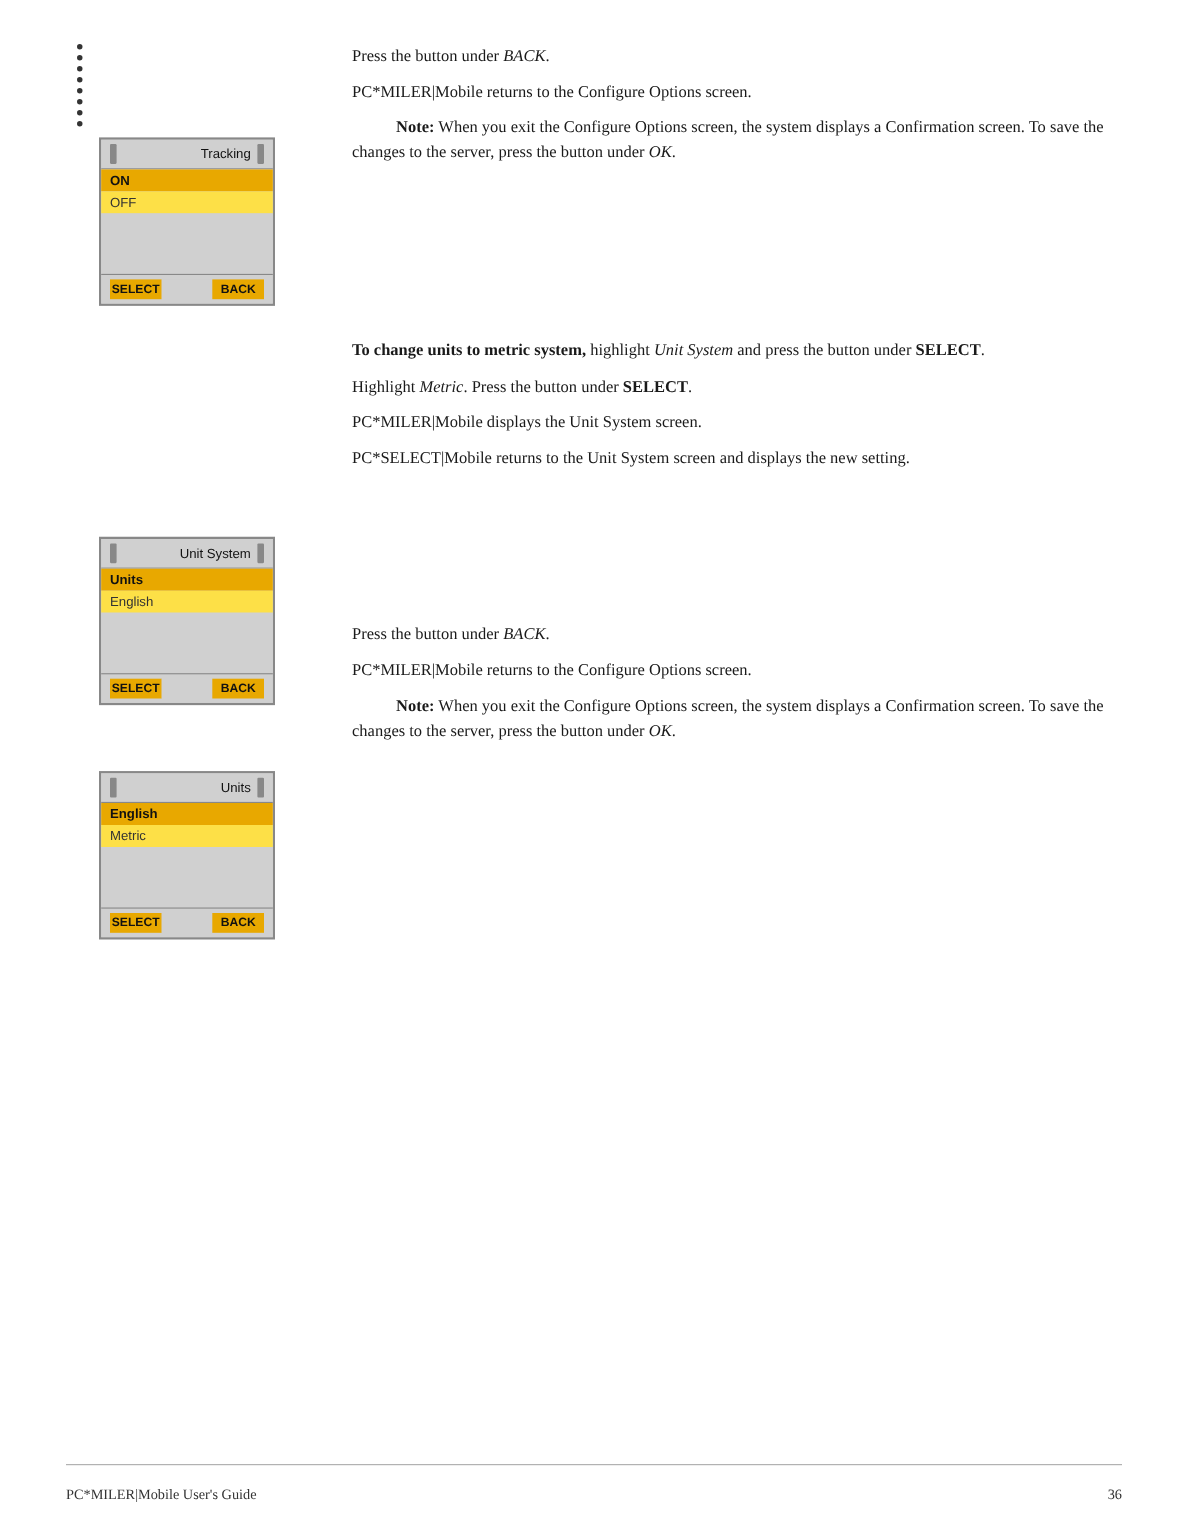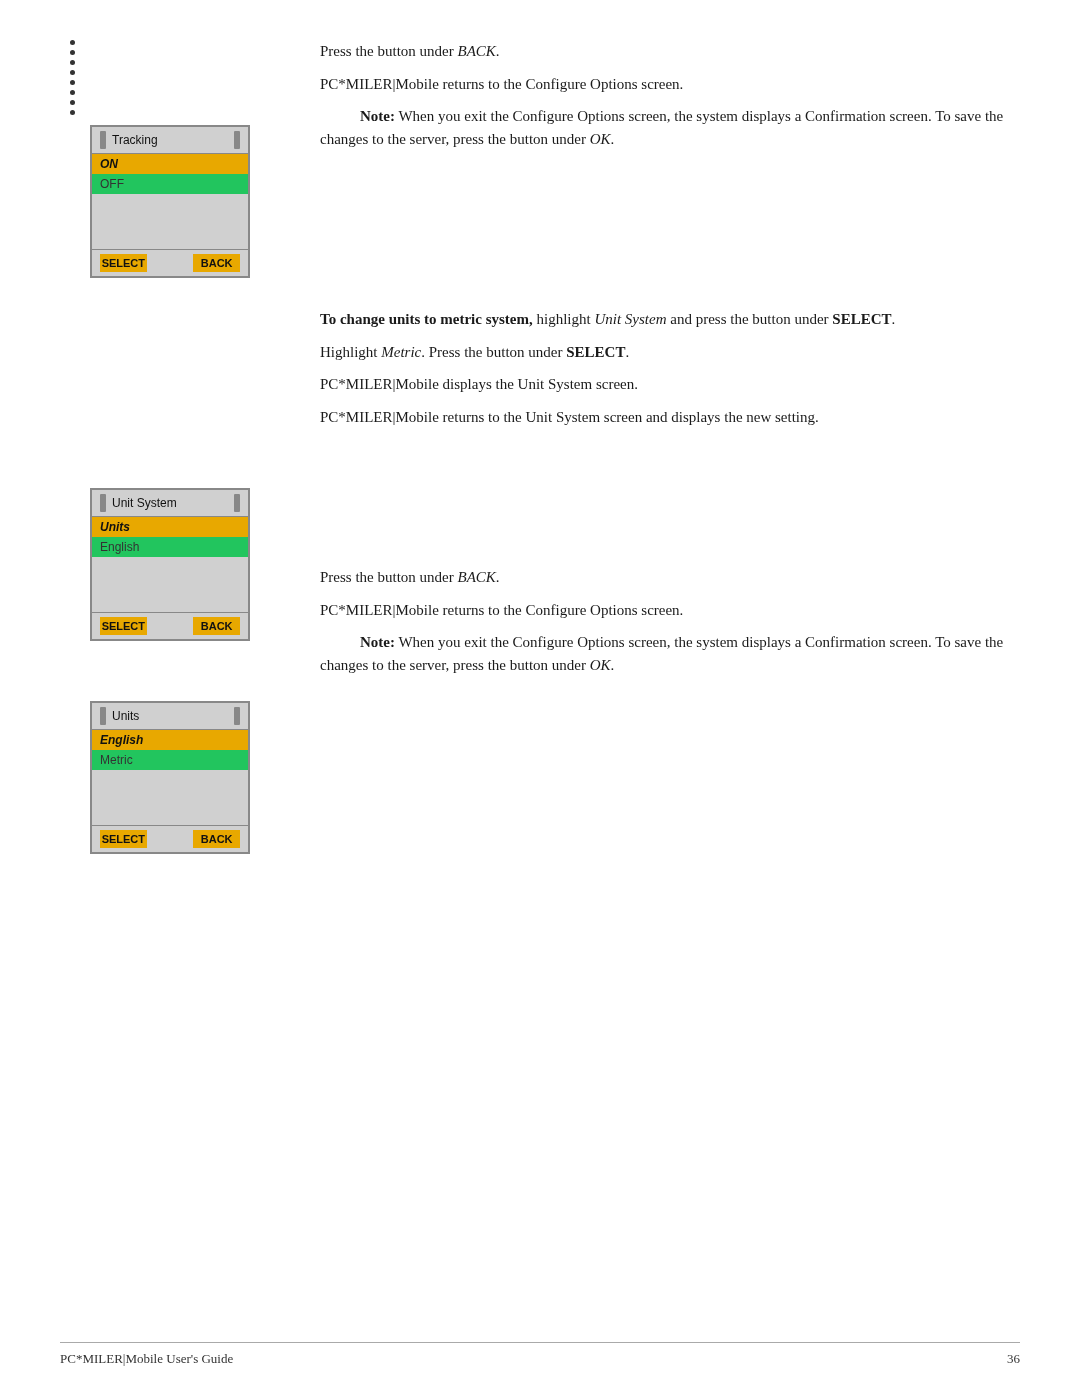--- a/index.html
+++ b/index.html
@@ -64,7 +64,7 @@
     }
     .device-title-text {
       flex: 1;
-      text-align: left;
+      text-align: right;
       font-size: 12px;
       font-family: Arial, Helvetica, sans-serif;
       color: #111;

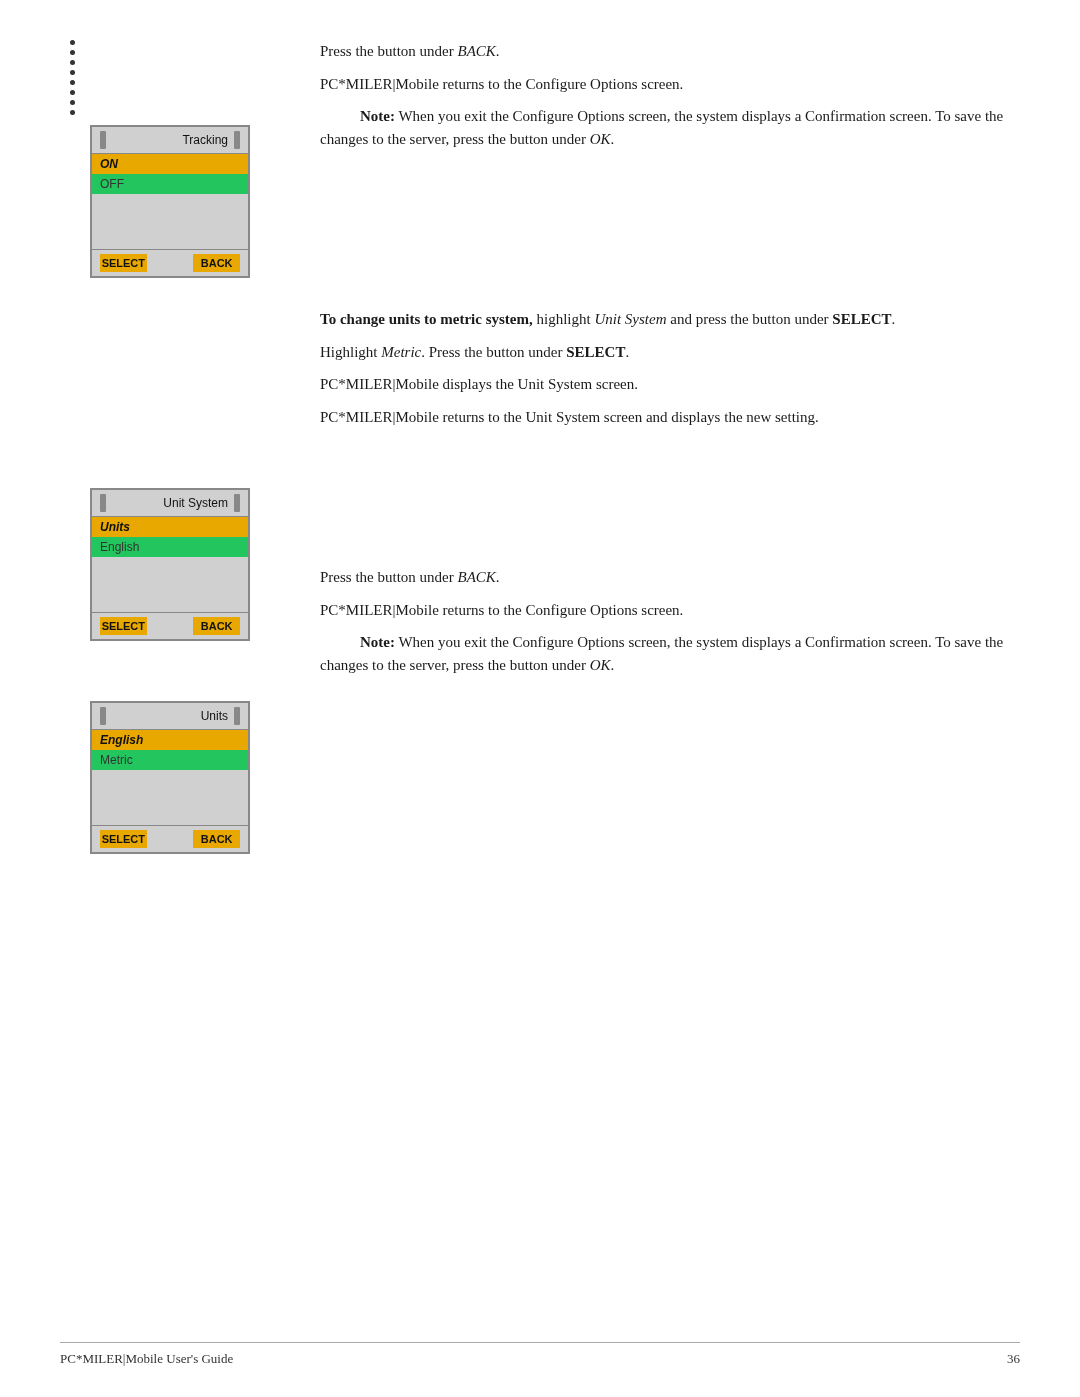--- a/index.html
+++ b/index.html
@@ -90,7 +90,6 @@
       background: #e8a800;
       color: #111;
       font-weight: bold;
-      font-style: italic;
     }
     .device-list-item.normal {
       background: #22c55e;

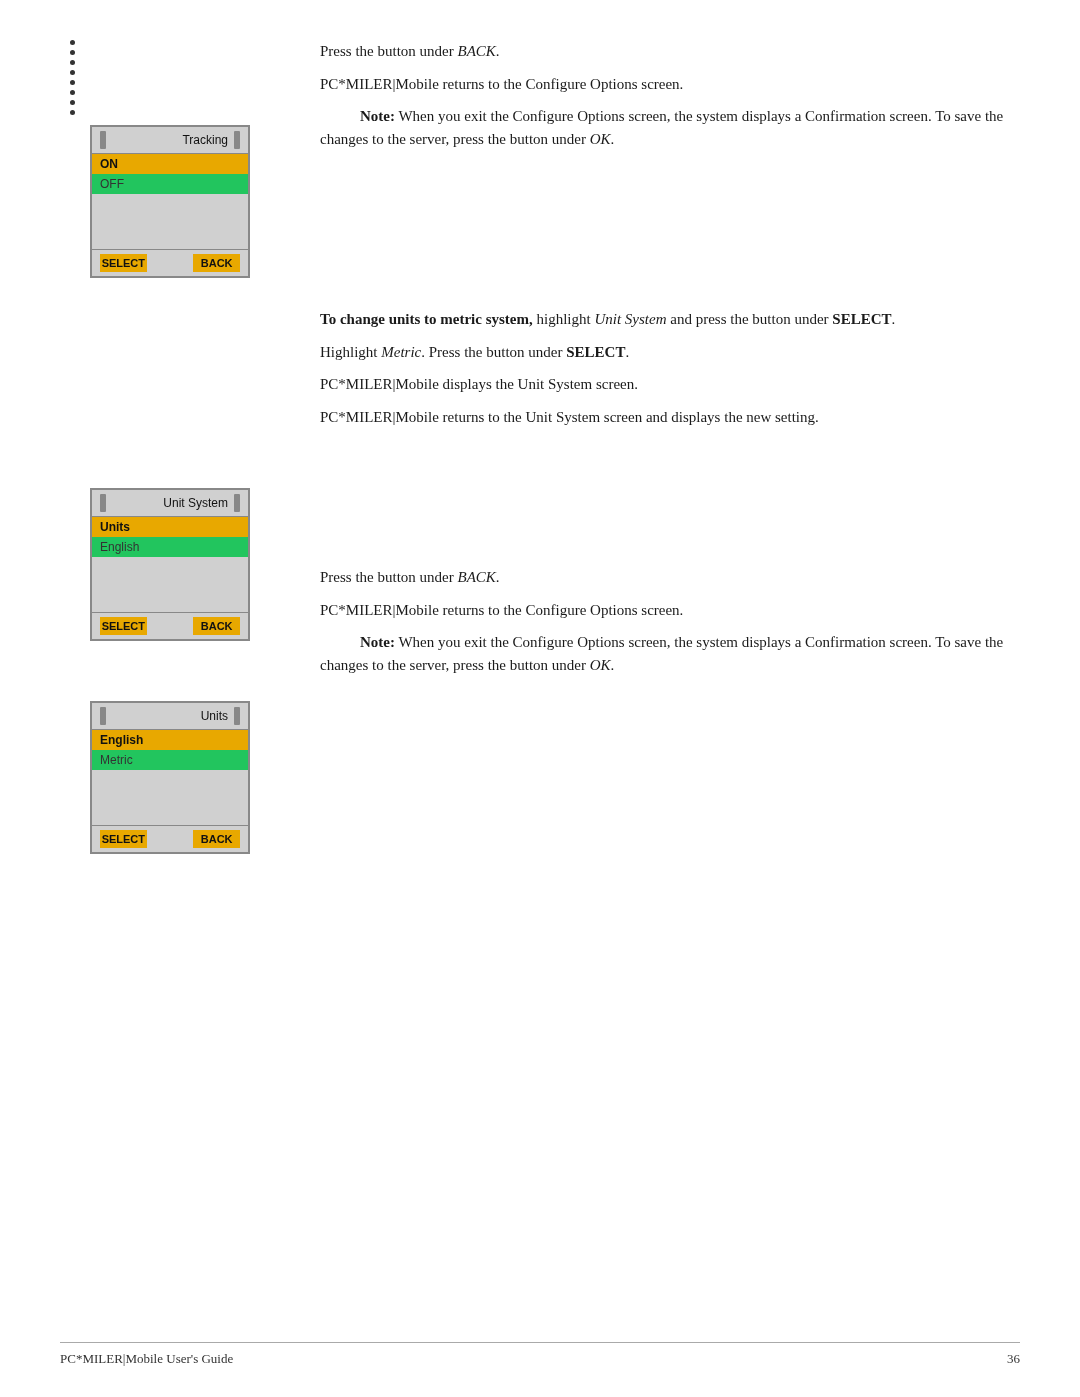--- a/index.html
+++ b/index.html
@@ -92,7 +92,7 @@
       font-weight: bold;
     }
     .device-list-item.normal {
-      background: #22c55e;
+      background: #fde047;
       color: #333;
     }
 

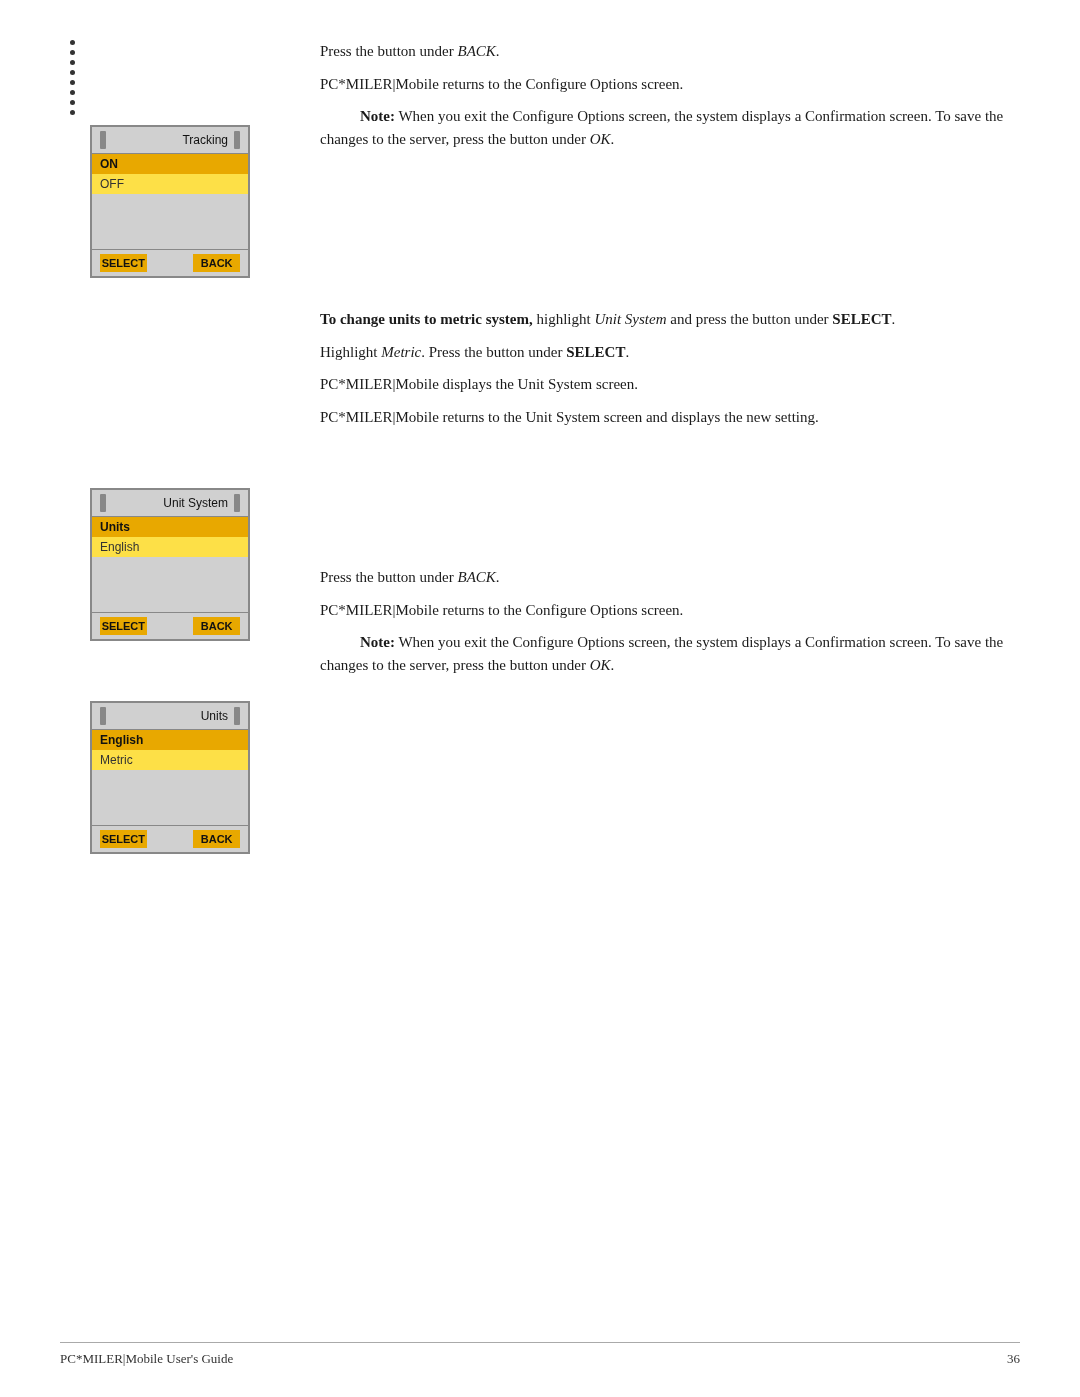--- a/index.html
+++ b/index.html
@@ -295,7 +295,7 @@
         <p><span class="bold-italic">To change units to metric system,</span> highlight <span class="italic">Unit System</span> and press the button under <span class="bold-italic">SELECT</span>.</p>
         <p>Highlight <span class="italic">Metric</span>.  Press the button under <span class="bold-italic">SELECT</span>.</p>
         <p>PC*MILER|Mobile displays the Unit System screen.</p>
-        <p>PC*MILER|Mobile returns to the Unit System screen and displays the new setting.</p>
+        <p>PC*SELECT|Mobile returns to the Unit System screen and displays the new setting.</p>
       </div>
 
       <div style="height:120px;"></div>

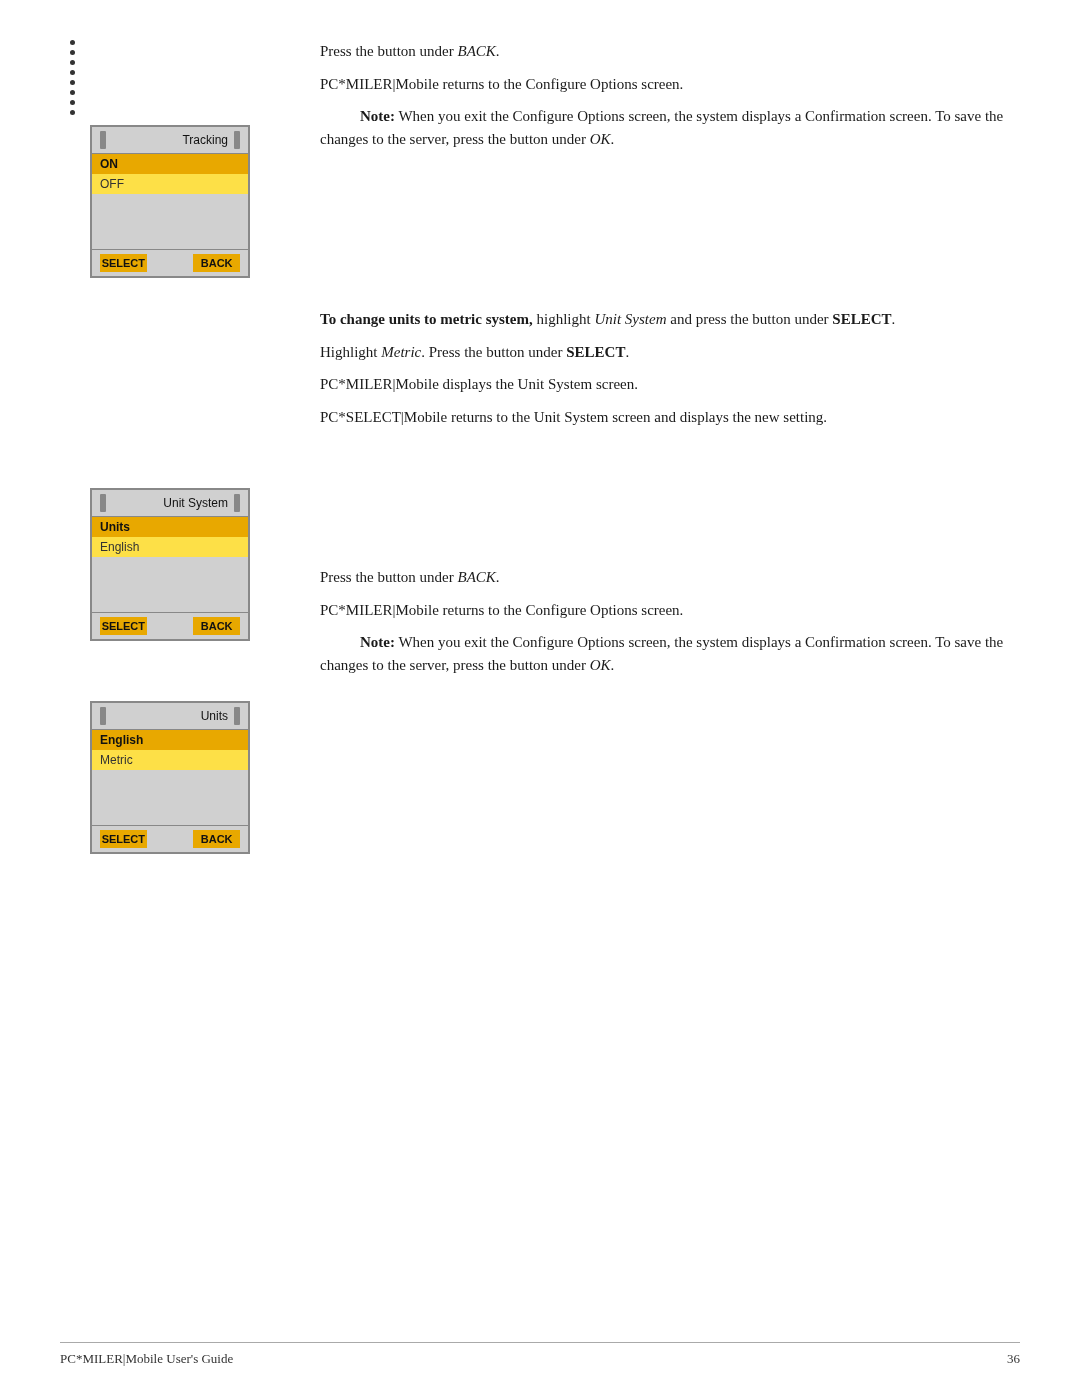--- a/index.html
+++ b/index.html
@@ -195,7 +195,7 @@
       justify-content: space-between;
       align-items: center;
       border-top: 1px solid #aaa;
-      padding-top: 8px;
+      padding-top: 19px;
       font-size: 13px;
       color: #333;
     }

